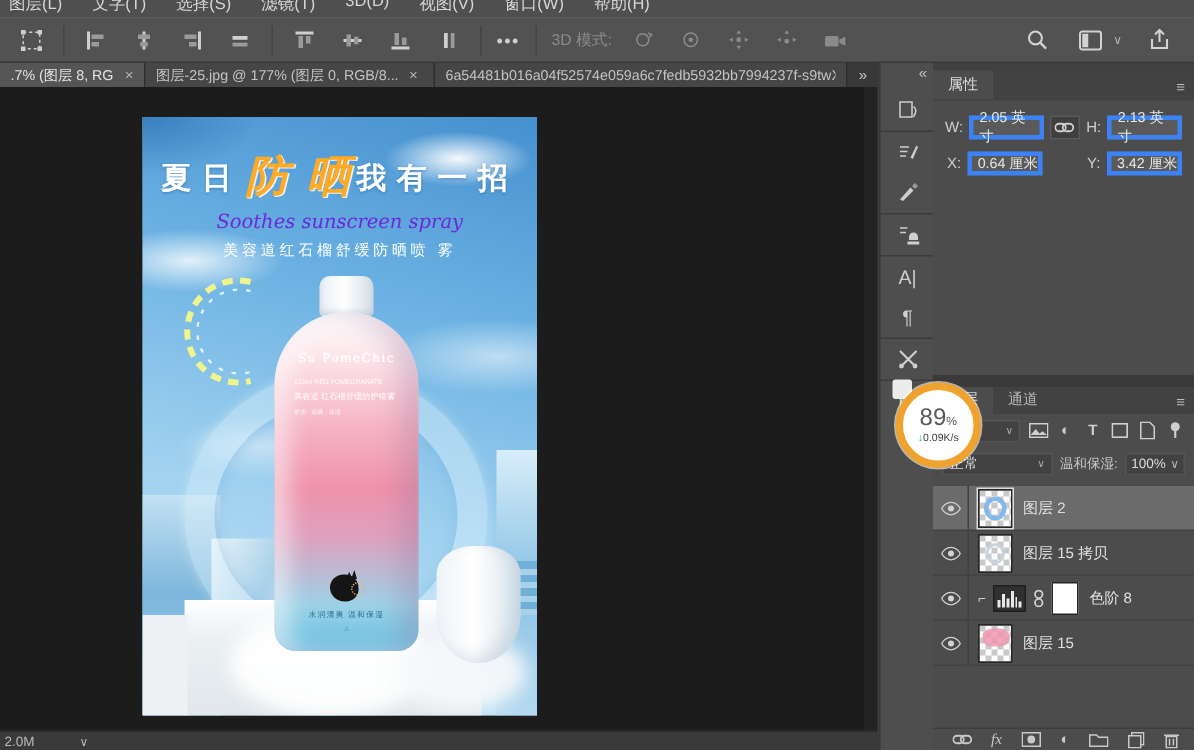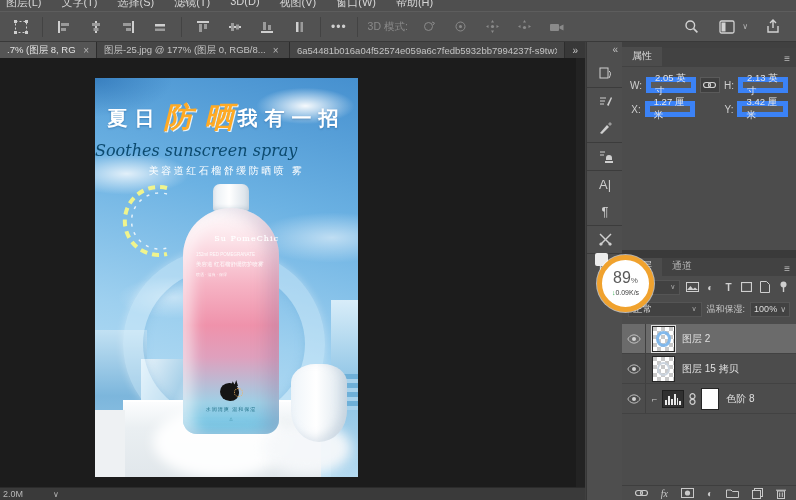--- a/index.html
+++ b/index.html
@@ -70,7 +70,7 @@
   .props-sep { height:1px; background:#424242; margin:0 0 6px; }
   .frow { display:flex; align-items:center; gap:4px; padding:4px 8px; }
   .flabel { font-size:10px; color:#cfcfcf; width:12px; text-align:right; }
-  .fbox { width:55px; height:16px; background:#5a5a5a; border:5px solid #3b82f6;
+  .fbox { width:55px; height:16px; background:#5a5a5a; border:3px solid #3b82f6;
           color:#e6e6e6; font-size:9.5px; display:flex; align-items:center; padding-left:4px; }
   .linkbox { width:22px; height:16px; background:#3f3f3f; border:1px solid #5a5a5a;
              display:flex; align-items:center; justify-content:center; }

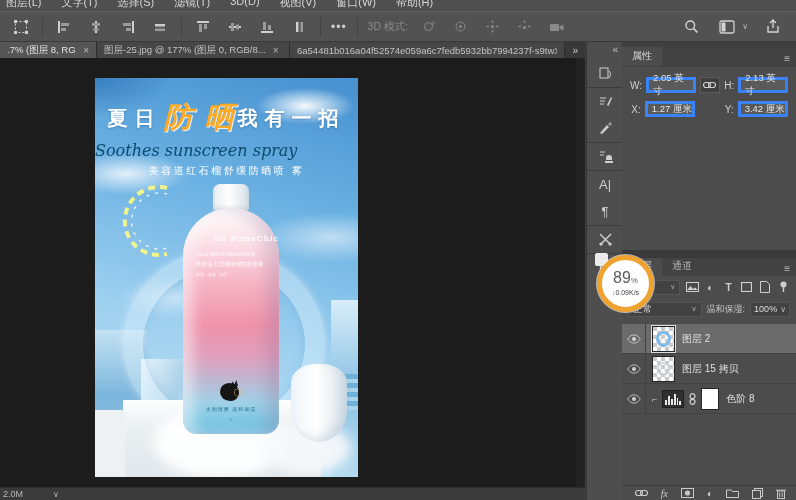--- a/index.html
+++ b/index.html
@@ -498,7 +498,7 @@
     </div>
     <div class="frow">
       <span class="flabel">X:</span>
-      <span class="fbox">1.27 厘米</span>
+      <span class="fbox">0.64 厘米</span>
       <span style="width:22px;"></span>
       <span class="flabel">Y:</span>
       <span class="fbox">3.42 厘米</span>

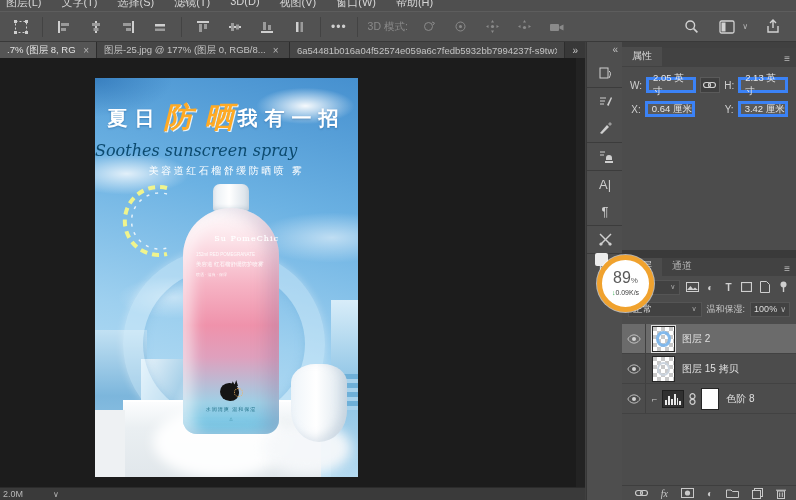--- a/index.html
+++ b/index.html
@@ -139,8 +139,8 @@
              text-shadow:0 1px 2px rgba(0,60,120,.35); }
   .t-em { font-size:29px; font-weight:900; font-style:italic; color:#ffaa24;
           letter-spacing:2px; margin:0 2px; text-shadow:1px 1px 0 rgba(255,255,255,.85); }
-  .p-sub-en { position:relative; z-index:6; margin-top:3px; color:#0c4a6e;
-          font-family:"DejaVu Serif", serif; font-style:italic; font-size:16px; }
+  .p-sub-en { position:relative; z-index:6; margin-top:3px; text-align:center; color:#6d28d9;
+          font-family:"DejaVu Serif", serif; font-style:italic; font-size:13px; }
   .p-sub-cn { position:relative; z-index:6; margin-top:4px; text-align:center; color:#fff;
           font-size:10px; letter-spacing:2.5px; }
   .spf { position:absolute; left:10px; top:104px; width:96px; height:78px; z-index:5; }

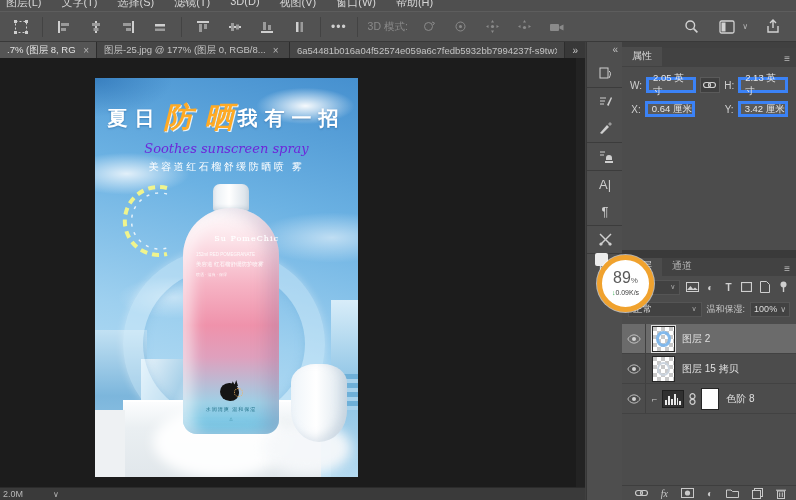--- a/index.html
+++ b/index.html
@@ -182,7 +182,7 @@
          background:linear-gradient(180deg,#ffffff 0%, #fce3e9 14%, #f6b3c4 34%, #ef92ab 52%,
                      #dfa0bd 66%, #9fd0e6 86%, #67c3e5 100%);
          box-shadow:inset -12px 0 16px rgba(140,110,150,.28), inset 10px 0 14px rgba(255,255,255,.55); }
-  .brand { position:absolute; top:26px; width:100%; text-align:right; color:#fff;
+  .brand { position:absolute; top:26px; width:100%; text-align:center; color:#fff;
          font-family:"DejaVu Serif", serif; font-size:8px; letter-spacing:1px;
          text-shadow:0 0 1px rgba(255,255,255,.6); }
   .spec1 { position:absolute; top:44px; left:13px; color:rgba(255,255,255,.9); font-size:4.5px; }

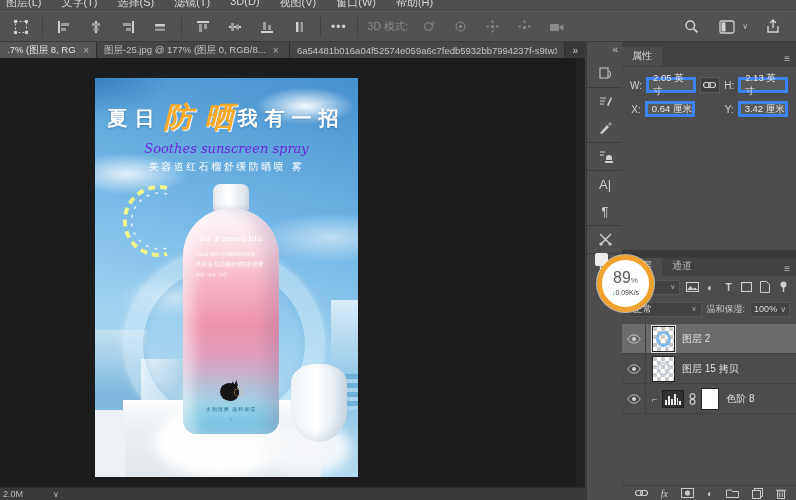--- a/index.html
+++ b/index.html
@@ -657,6 +657,20 @@
       </div>
 
 
+      <div class="layer-row">
+        <span class="eyecell">
+          <svg class="icon-svg" width="14" height="10" viewBox="0 0 16 12">
+              <path d="M8 1C4.2 1 1.5 4 .6 6 1.5 8 4.2 11 8 11s6.5-3 7.4-5C14.5 4 11.8 1 8 1z" fill="none" stroke="#d2d2d2"></path>
+              <circle cx="8" cy="6" r="2.4" fill="#d2d2d2"></circle>
+            </svg>
+        </span>
+        <span class="thumbwrap">
+            <span class="checker">
+              <span style="position:absolute;left:2px;top:2px;width:18px;height:12px;background:rgba(238,150,175,.85);border-radius:40%;"></span>
+            </span>
+          </span>
+        <span class="lname">图层 15</span>
+      </div>
     </div>
 
     <div class="layers-bottom">

